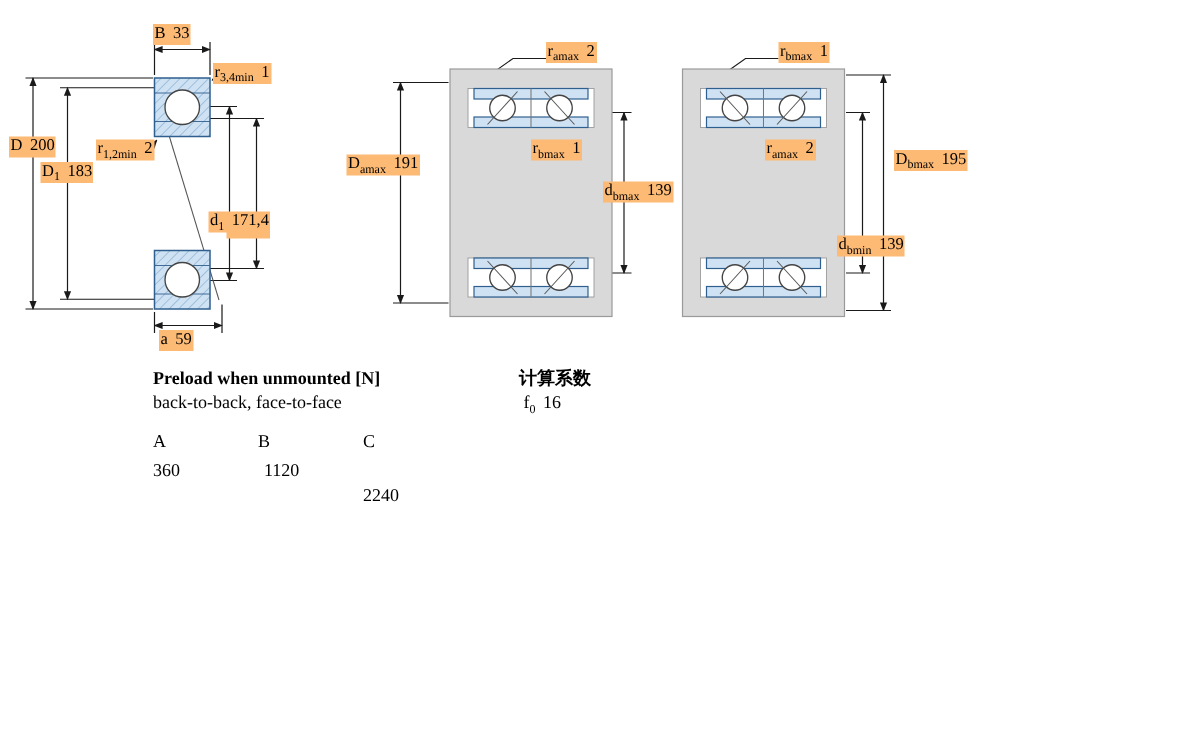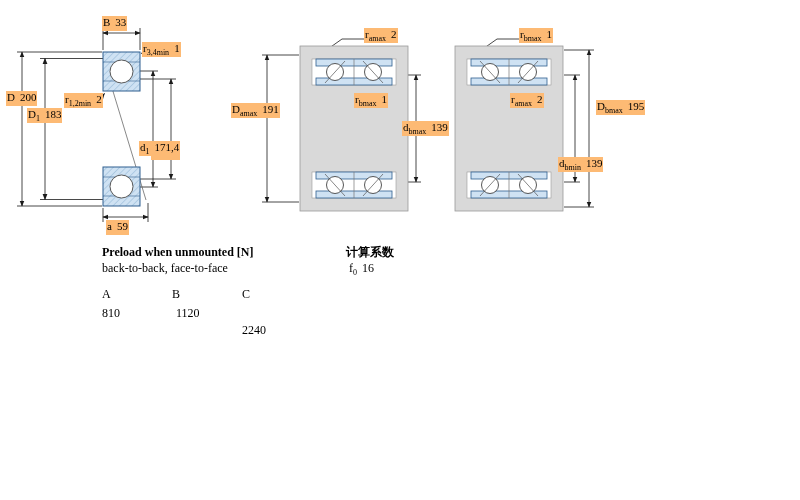--- a/index.html
+++ b/index.html
@@ -176,7 +176,7 @@
   <div class="txt" style="left:172px; top:288px;">B</div>
   <div class="txt" style="left:242px; top:288px;">C</div>
 
-  <div class="txt" style="left:102px; top:307px;">810</div>
+  <div class="txt" style="left:102px; top:307px;">360</div>
   <div class="txt" style="left:176px; top:307px;">1120</div>
   <div class="txt" style="left:242px; top:307px;margin-top:17px;">2240</div>
 

